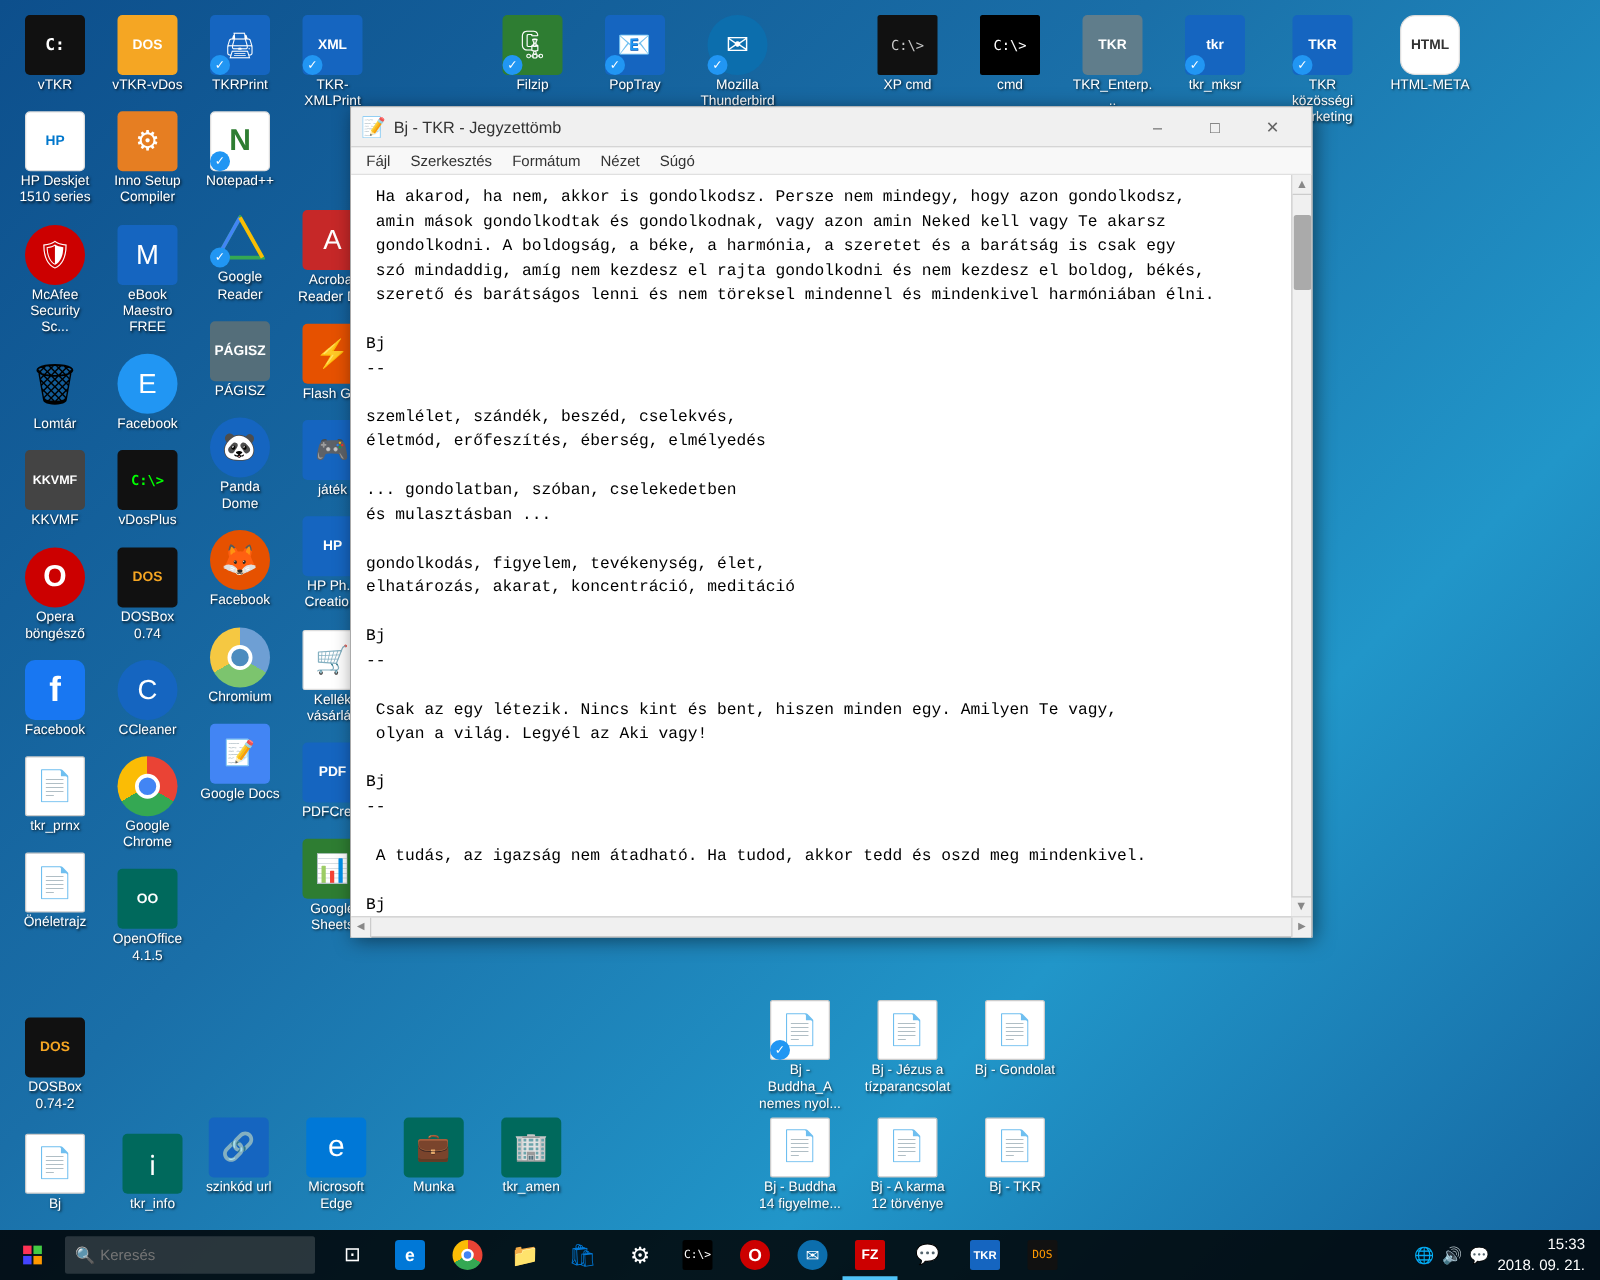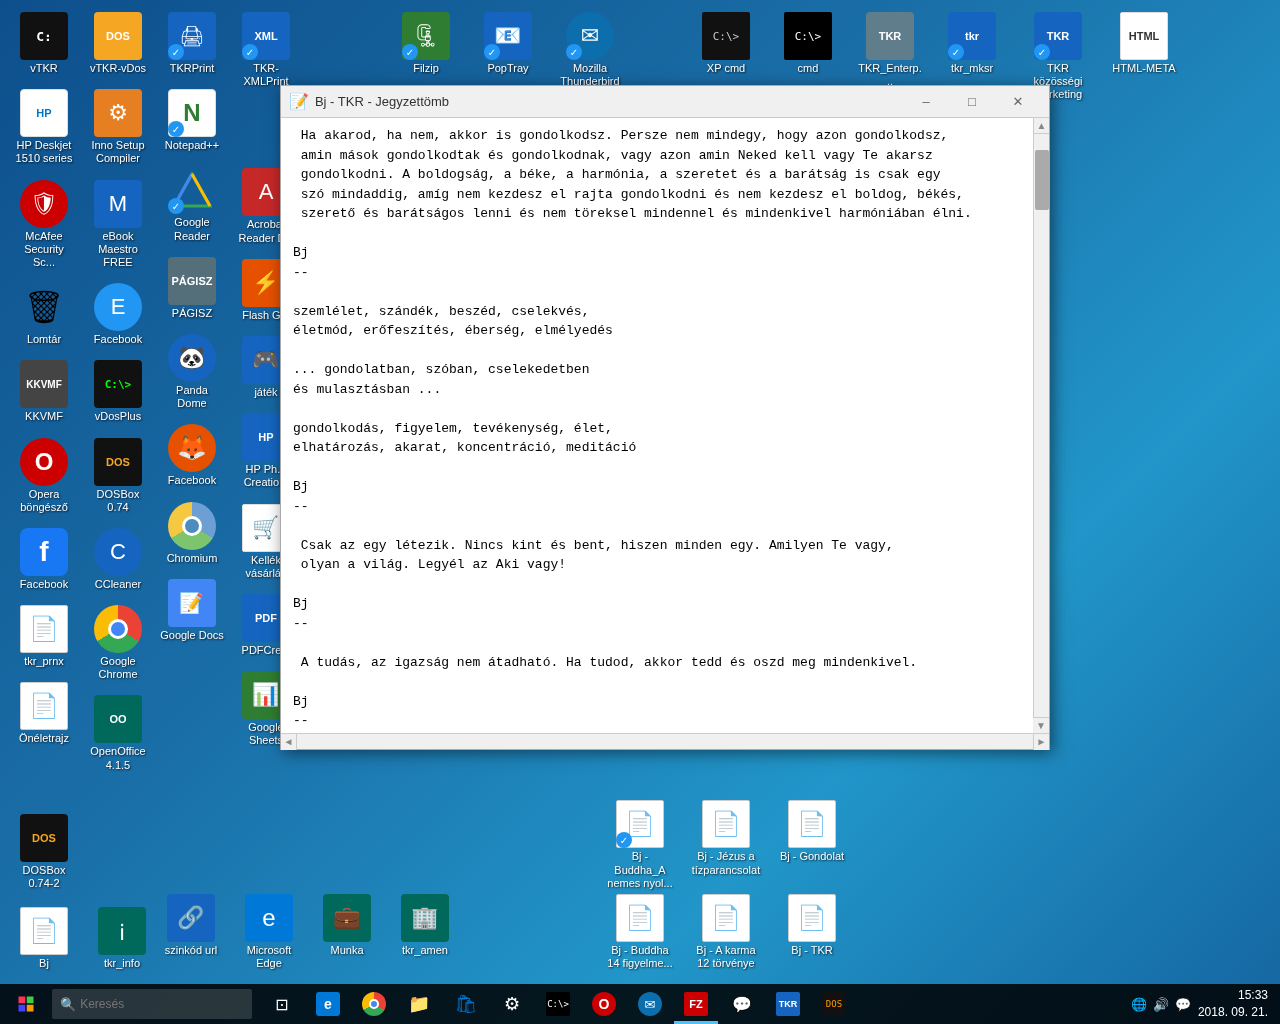--- a/index.html
+++ b/index.html
@@ -522,7 +522,7 @@
     </div>
     <div class="desktop-icon" style="width:72px;">
       <div class="icon-img">
-        <div style="width:48px;height:48px;background:#fff;border:1px solid #ddd;border-radius:2px;display:flex;align-items:center;justify-content:center;color:#333;font-size:11px;font-weight:bold;">HTML</div>
+        <div style="width:48px;height:48px;background:#fff;border:1px solid #ddd;border-radius:12px;display:flex;align-items:center;justify-content:center;color:#333;font-size:11px;font-weight:bold;">HTML</div>
       </div>
       <div class="icon-label">HTML-META</div>
     </div>

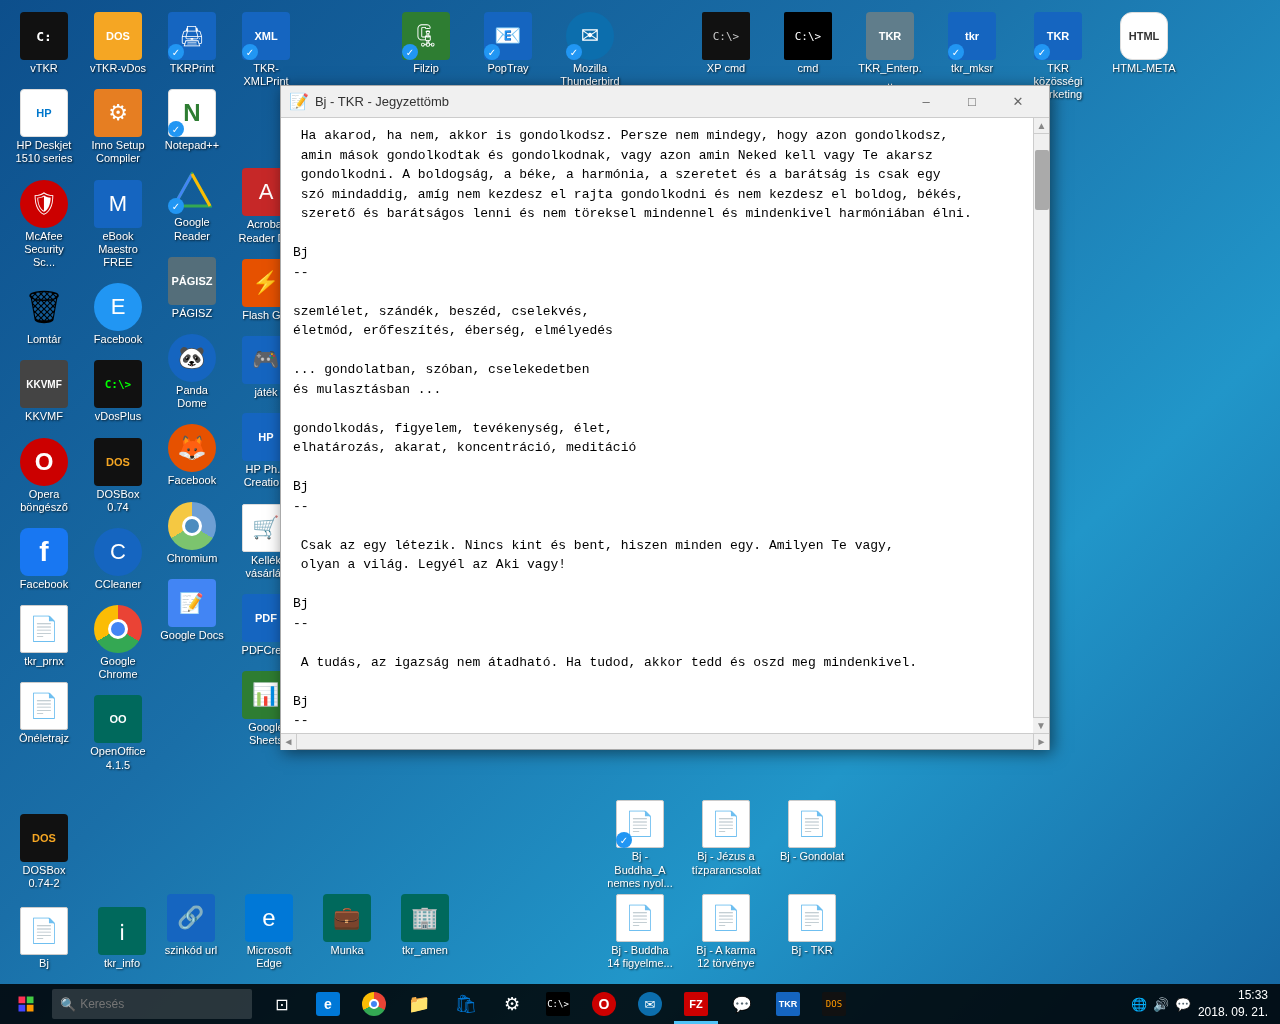--- a/index.html
+++ b/index.html
@@ -687,6 +687,13 @@
         <button class="win-btn close">✕</button>
       </div>
     </div>
+    <div class="window-menubar">
+      <span class="menu-item">Fájl</span>
+      <span class="menu-item">Szerkesztés</span>
+      <span class="menu-item">Formátum</span>
+      <span class="menu-item">Nézet</span>
+      <span class="menu-item">Súgó</span>
+    </div>
     <div class="window-content">
       <textarea class="notepad-text" style=""> Ha akarod, ha nem, akkor is gondolkodsz. Persze nem mindegy, hogy azon gondolkodsz,
  amin mások gondolkodtak és gondolkodnak, vagy azon amin Neked kell vagy Te akarsz

